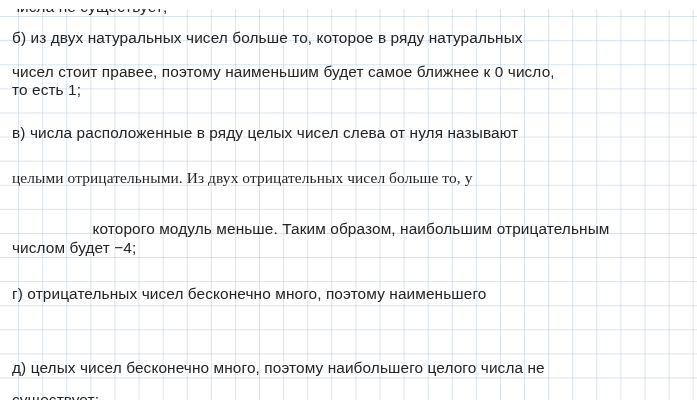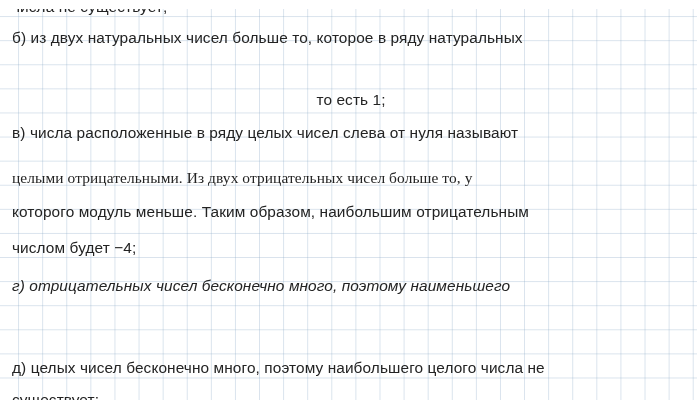--- a/index.html
+++ b/index.html
@@ -71,6 +71,7 @@
   <div class="text-layer">
     <div class="line" style="top:-3px;">числа не существует;</div>
     <div class="line" style="top:28px;">б) из двух натуральных чисел больше то, которое в ряду натуральных</div>
+    <div class="line" style="top:62px;">чисел стоит правее, поэтому наименьшим будет самое ближнее к 0 число,</div>
     <div class="line" style="top:90px;text-align:center;">то есть 1;</div>
     <div class="line" style="top:123px;">в) числа расположенные в ряду целых чисел слева от нуля называют</div>
     <div class="line" style="top:168px;font-family:Liberation Serif, serif;">целыми отрицательными. Из двух отрицательных чисел больше то, у</div>

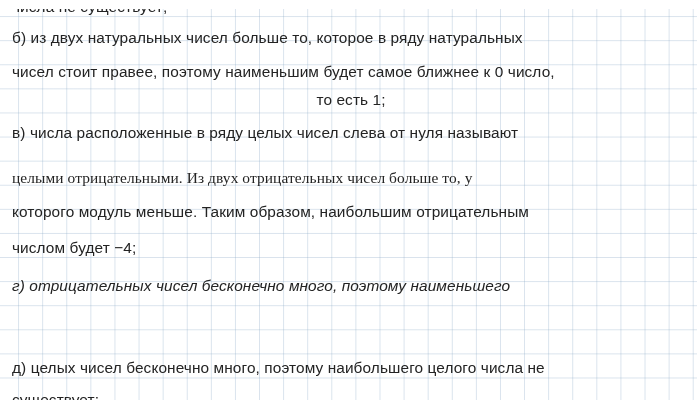--- a/index.html
+++ b/index.html
@@ -72,7 +72,7 @@
     <div class="line" style="top:-3px;">числа не существует;</div>
     <div class="line" style="top:28px;">б) из двух натуральных чисел больше то, которое в ряду натуральных</div>
     <div class="line" style="top:62px;">чисел стоит правее, поэтому наименьшим будет самое ближнее к 0 число,</div>
-    <div class="line" style="top:90px;text-align:center;">то есть 1;</div>
+    <div class="line" style="top:80px;">то есть 1;</div>
     <div class="line" style="top:123px;">в) числа расположенные в ряду целых чисел слева от нуля называют</div>
     <div class="line" style="top:168px;font-family:Liberation Serif, serif;">целыми отрицательными. Из двух отрицательных чисел больше то, у</div>
     <div class="line" style="top:202px;">которого модуль меньше. Таким образом, наибольшим отрицательным</div>

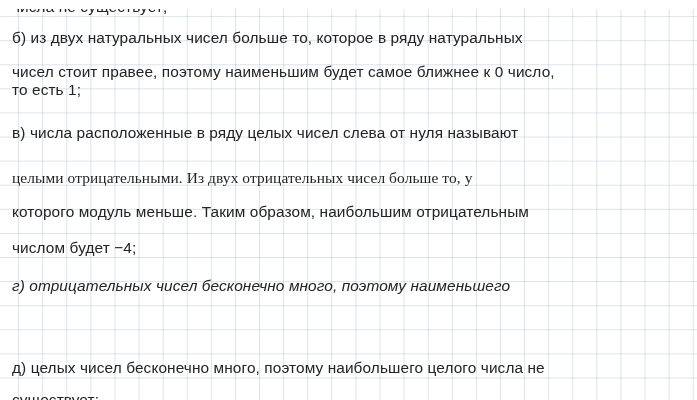--- a/index.html
+++ b/index.html
@@ -75,7 +75,7 @@
     <div class="line" style="top:80px;">то есть 1;</div>
     <div class="line" style="top:123px;">в) числа расположенные в ряду целых чисел слева от нуля называют</div>
     <div class="line" style="top:168px;font-family:Liberation Serif, serif;">целыми отрицательными. Из двух отрицательных чисел больше то, у</div>
-    <div class="line" style="top:202px;">которого модуль меньше. Таким образом, наибольшим отрицательным</div>
+    <div class="line" style="top:219px;text-align:center;">которого модуль меньше. Таким образом, наибольшим отрицательным</div>
     <div class="line" style="top:238px;">числом будет −4;</div>
     <div class="line" style="top:276px;font-style:italic;">г) отрицательных чисел бесконечно много, поэтому наименьшего</div>
     <div class="line" style="top:358px;">д) целых чисел бесконечно много, поэтому наибольшего целого числа не</div>

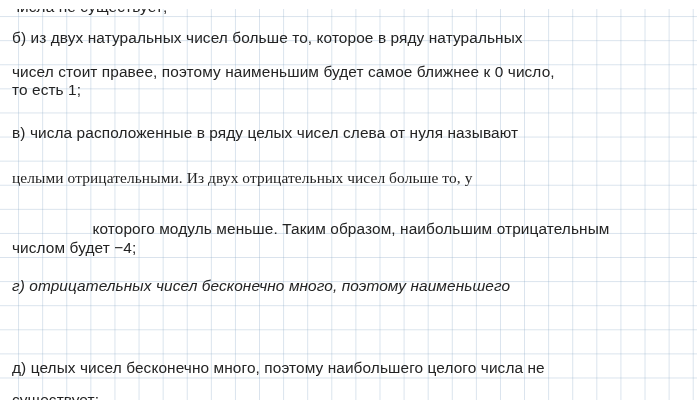--- a/index.html
+++ b/index.html
@@ -77,7 +77,7 @@
     <div class="line" style="top:168px;font-family:Liberation Serif, serif;">целыми отрицательными. Из двух отрицательных чисел больше то, у</div>
     <div class="line" style="top:219px;text-align:center;">которого модуль меньше. Таким образом, наибольшим отрицательным</div>
     <div class="line" style="top:238px;">числом будет −4;</div>
-    <div class="line" style="top:276px;font-style:italic;">г) отрицательных чисел бесконечно много, поэтому наименьшего</div>
+    <div class="line" style="top:284px;">г) отрицательных чисел бесконечно много, поэтому наименьшего</div>
     <div class="line" style="top:358px;">д) целых чисел бесконечно много, поэтому наибольшего целого числа не</div>
     <div class="line" style="top:390px;">существует;</div>
   </div>

